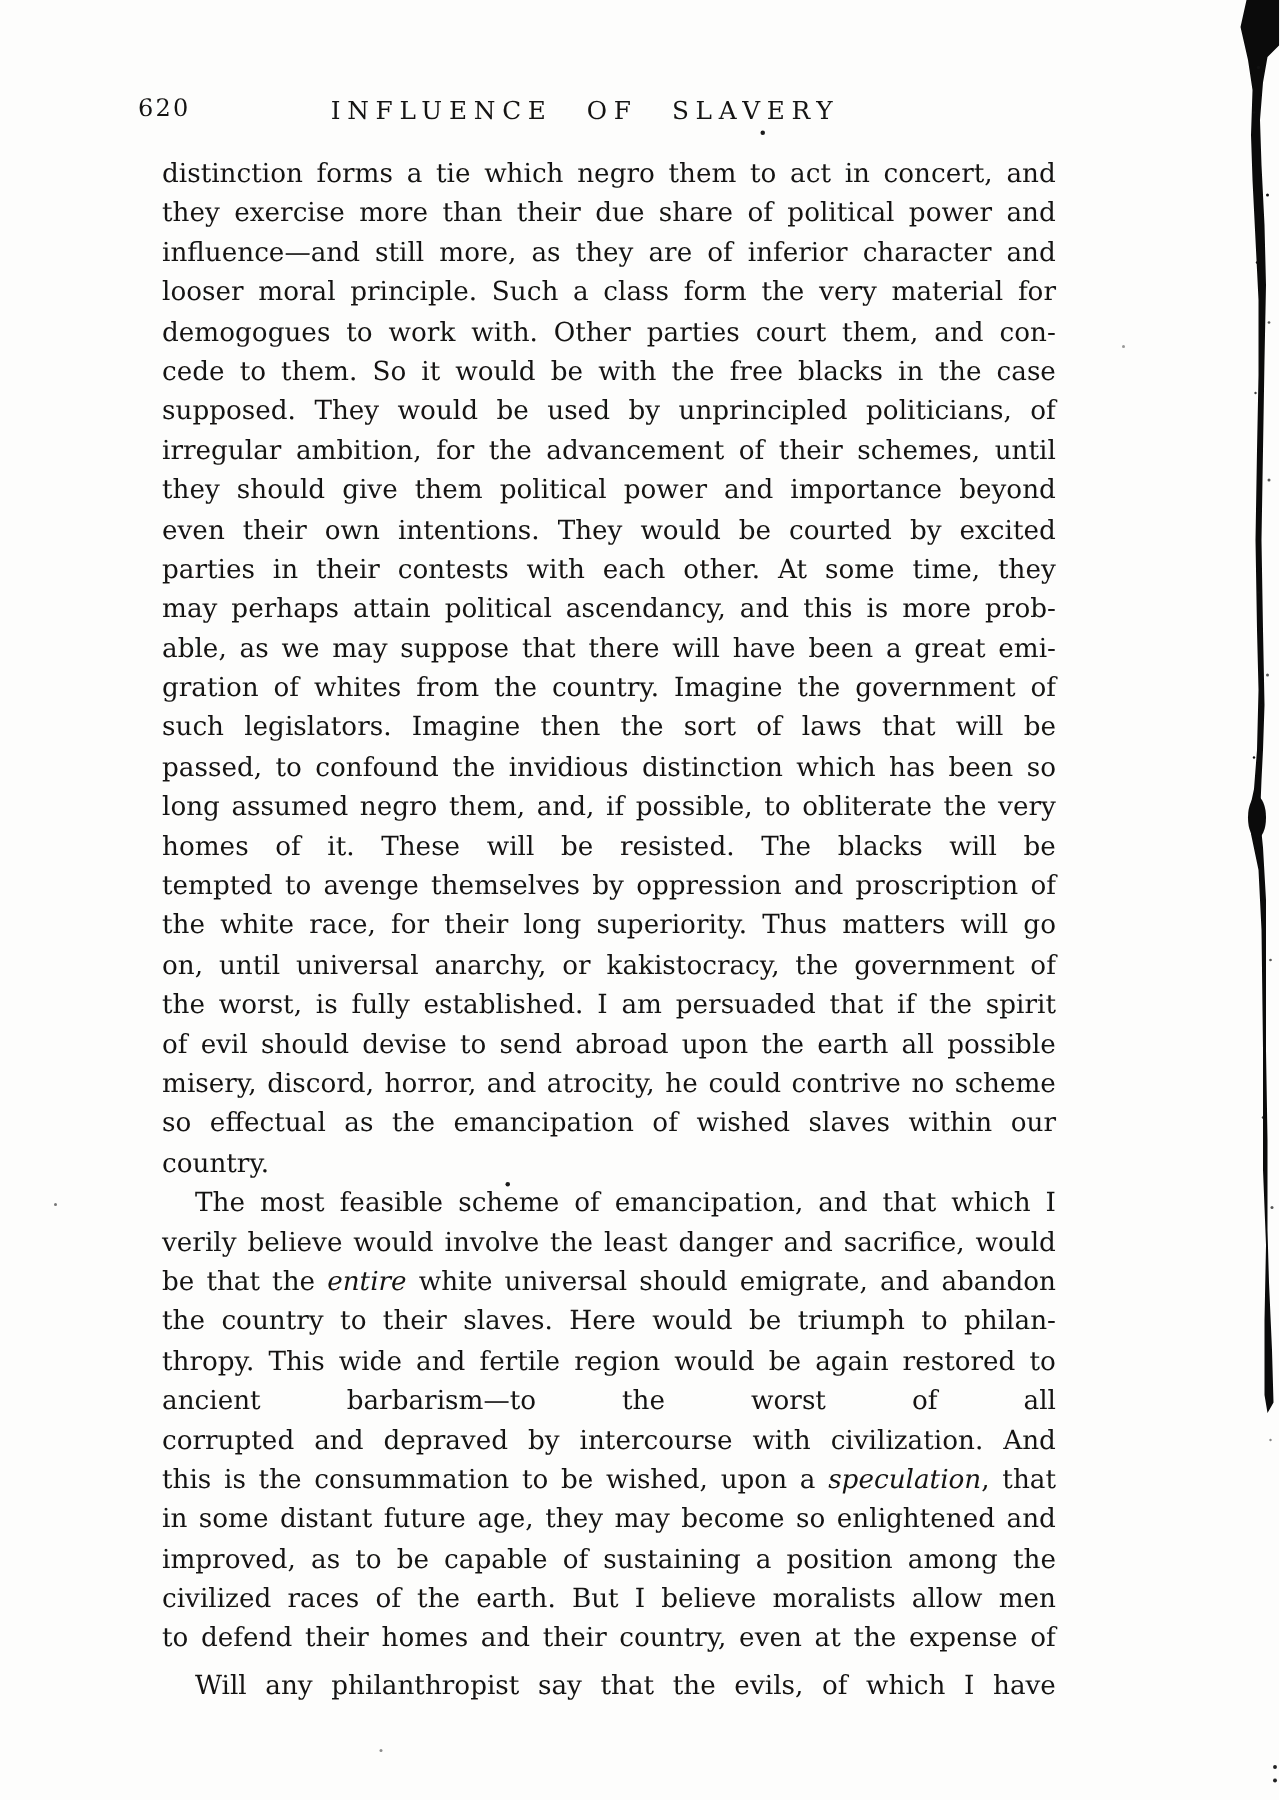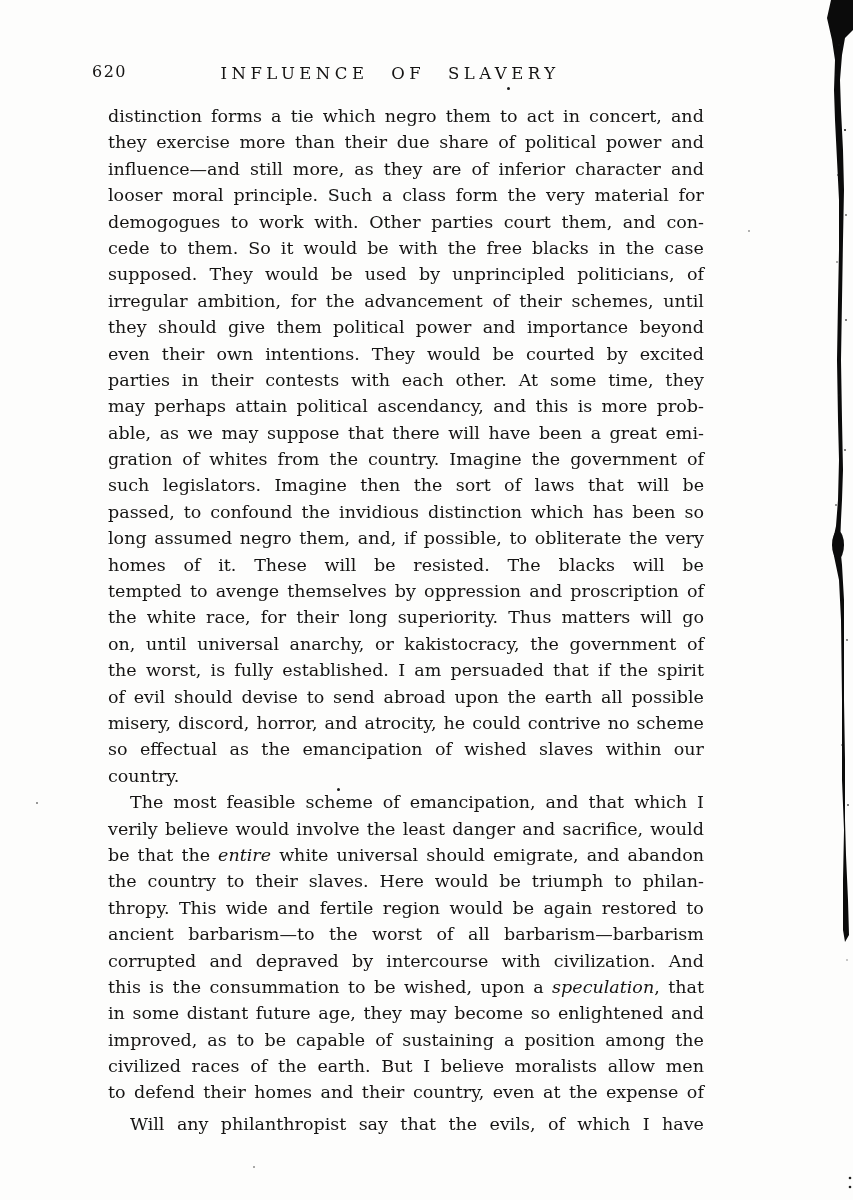--- a/index.html
+++ b/index.html
@@ -466,7 +466,6 @@
         <span class="word"><span>worst</span></span>
         <span class="word"><span>of</span></span>
         <span class="word"><span>all</span></span>
-        <span class="word"><span>barbarism—barbarism</span></span>
       </div>
       <div class="line just">
         <span class="word"><span>corrupted</span></span>

